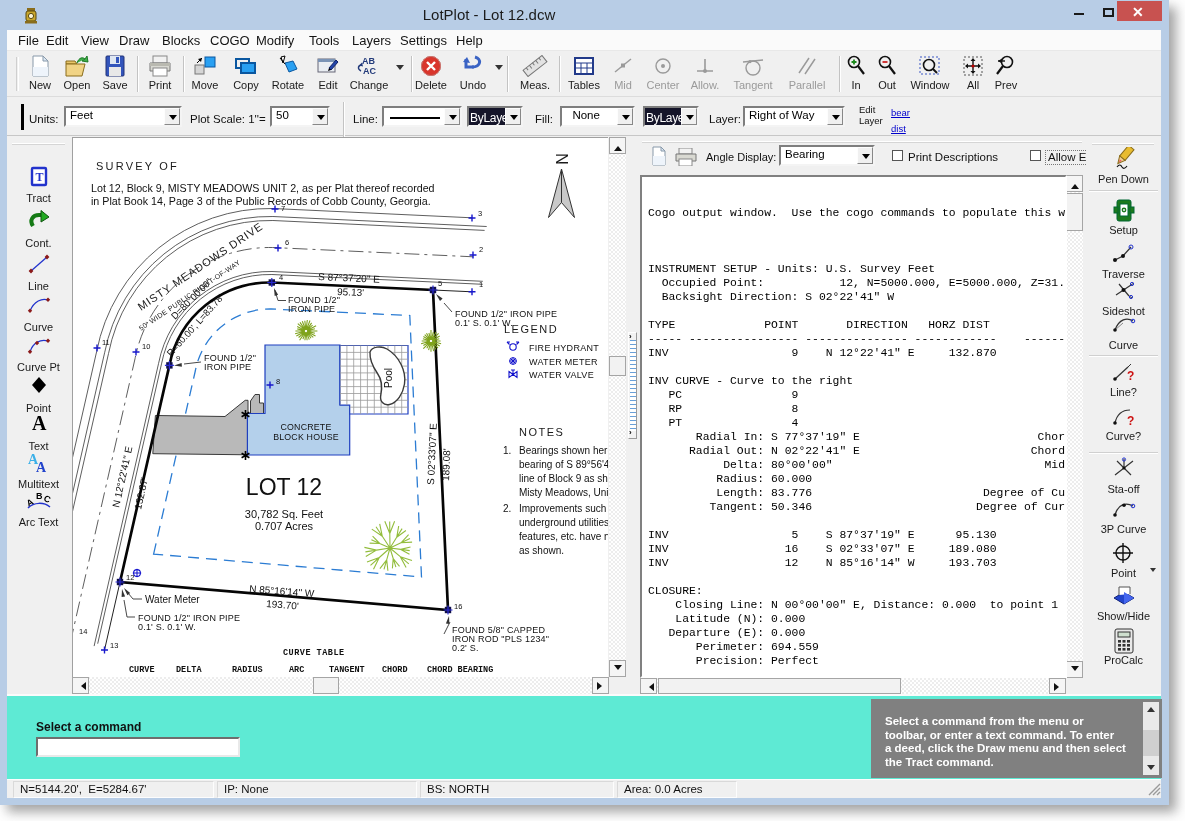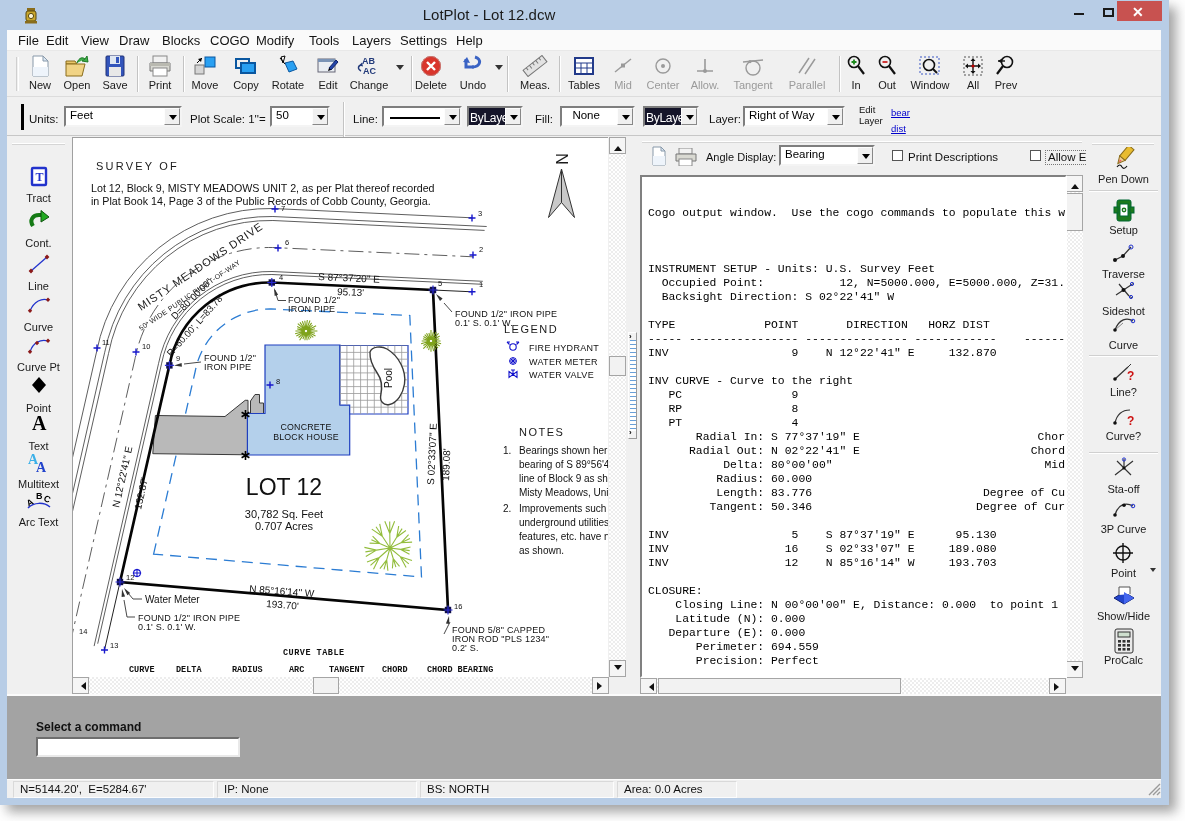--- a/index.html
+++ b/index.html
@@ -50,7 +50,7 @@
 #cogotxt{position:absolute;left:640px;top:175px;width:427px;height:503px;background:#fff;border:2px solid;border-color:#808080 #fff #fff #808080;overflow:hidden;}
 #cogotxt pre{margin:0;position:absolute;left:6px;top:29px;font-family:"Liberation Mono",monospace;font-size:11.4px;line-height:14px;color:#000;}
 
-#cmd{position:absolute;left:7px;top:694px;width:1154px;height:85px;background:#a3a3a3;border-top:2px solid #fbfbfb;}
+#cmd{position:absolute;left:7px;top:694px;width:1154px;height:85px;background:#5eead4;border-top:2px solid #fbfbfb;}
 #cmdlbl{position:absolute;left:29px;top:24px;font-size:12px;font-weight:bold;color:#111;}
 #cmdinp{position:absolute;left:29px;top:41px;width:204px;height:20px;background:#fff;border:2px solid;border-color:#6e6e6e #e9e9e9 #e9e9e9 #6e6e6e;}
 #gbox{position:absolute;left:864px;top:3px;width:291px;height:79px;background:#808080;}

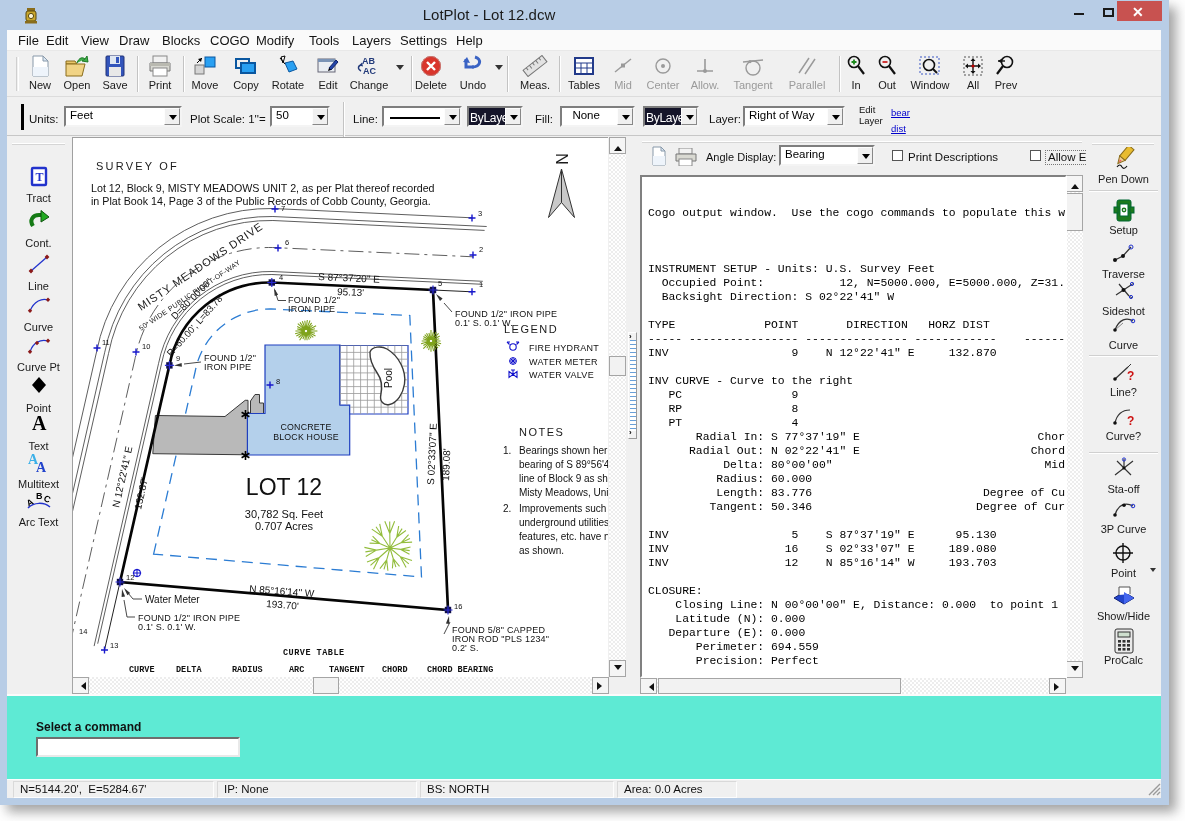--- a/index.html
+++ b/index.html
@@ -769,6 +769,17 @@
   <div id="cmd">
     <div id="cmdlbl">Select a command</div>
     <div id="cmdinp"></div>
+    <div id="gbox">
+        <div class="t">Select a command from the menu or<br>toolbar, or enter a text command. To enter<br>a deed, click the Draw menu and then select<br>the Tract command.</div>
+        <div style="position:absolute;left:272px;top:3px;width:16px;height:73px;background:#e9e9e9"></div>
+<div style="position:absolute;left:272px;top:3px;width:16px;height:16px;background:#e9e9e9">
+          <div style="position:absolute;left:4px;top:5px;border:4px solid transparent;border-bottom:5px solid #333;border-top:none"></div>
+        </div>
+<div style="position:absolute;left:272px;top:60px;width:16px;height:16px;background:#e9e9e9">
+          <div style="position:absolute;left:4px;top:6px;border:4px solid transparent;border-top:5px solid #333;border-bottom:none"></div>
+        </div>
+<div style="position:absolute;left:272px;top:31px;width:16px;height:26px;background:#cfcfcf"></div>
+      </div>
   </div>
   <div id="status">
       <div class="scell" style="left:6px;width:201px">

